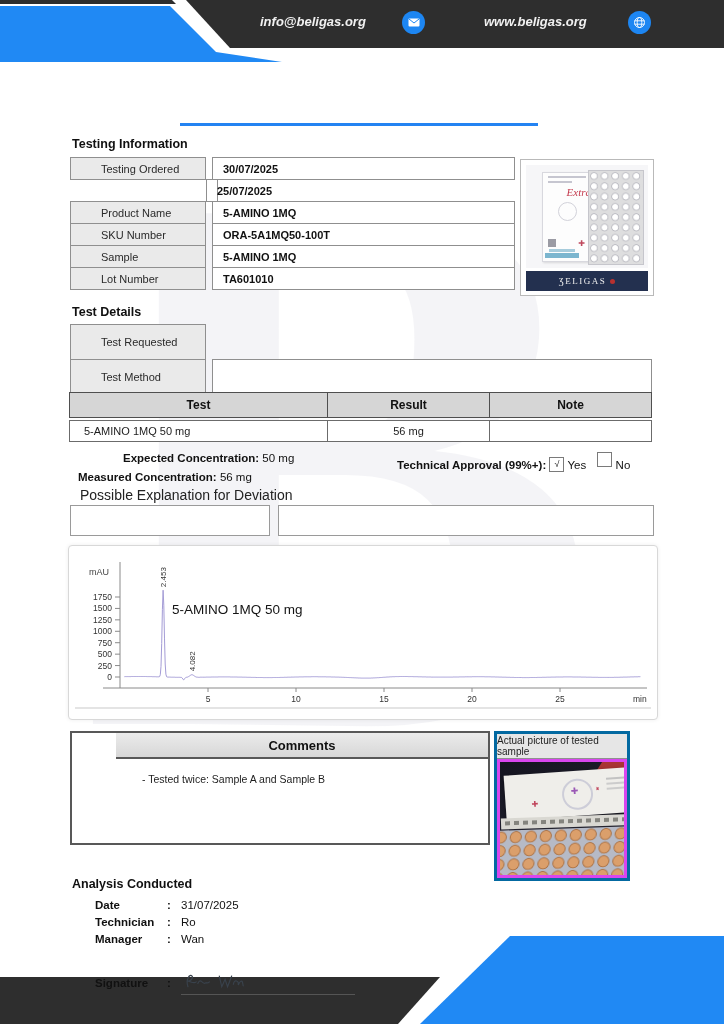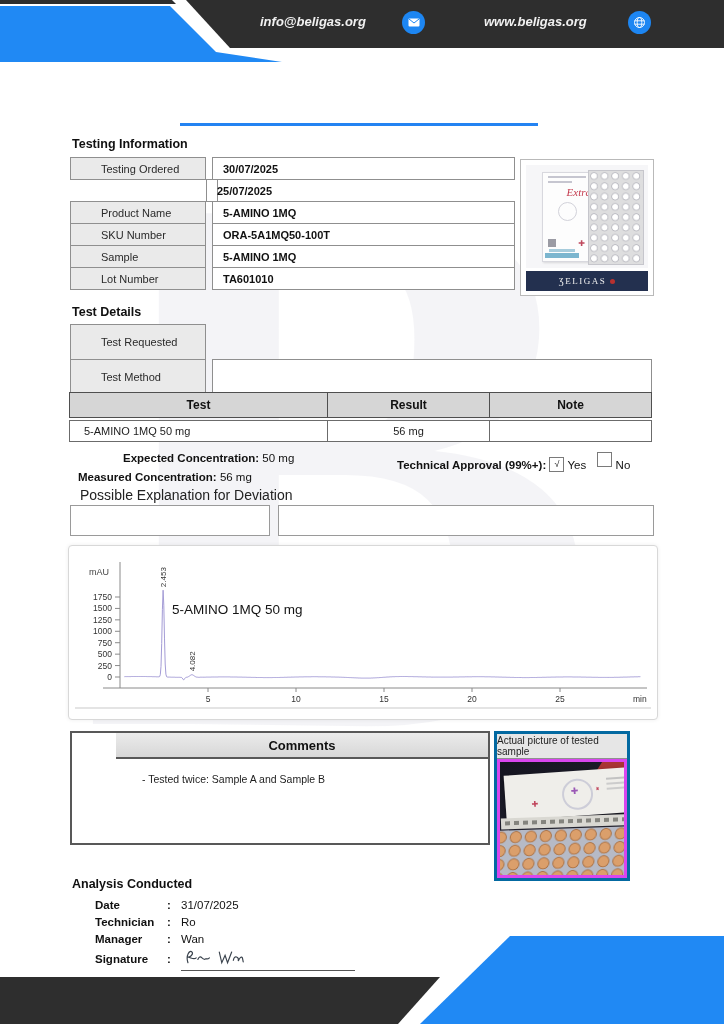--- a/index.html
+++ b/index.html
@@ -329,7 +329,7 @@
       <span class="an-colon">:</span>
       <span>Wan</span>
     </div>
-    <div class="an-row" style="height:22px;">
+    <div class="an-row" style="height:22px;margin-top:24px;">
       <span class="an-label">Signature</span>
       <span class="an-colon">:</span>
       <span class="sig-wrap">

